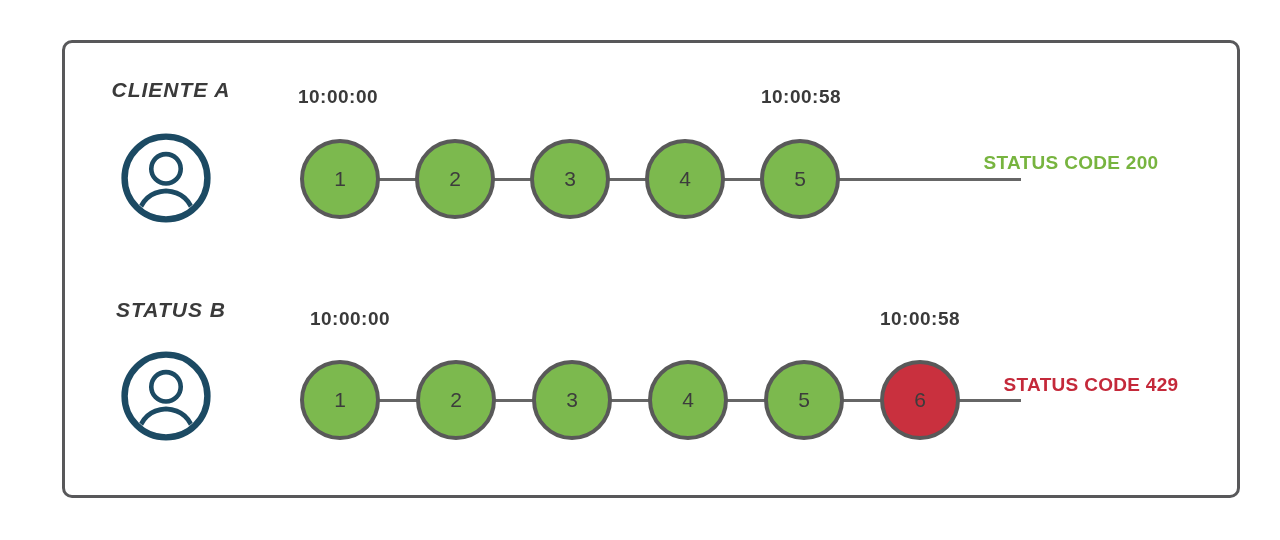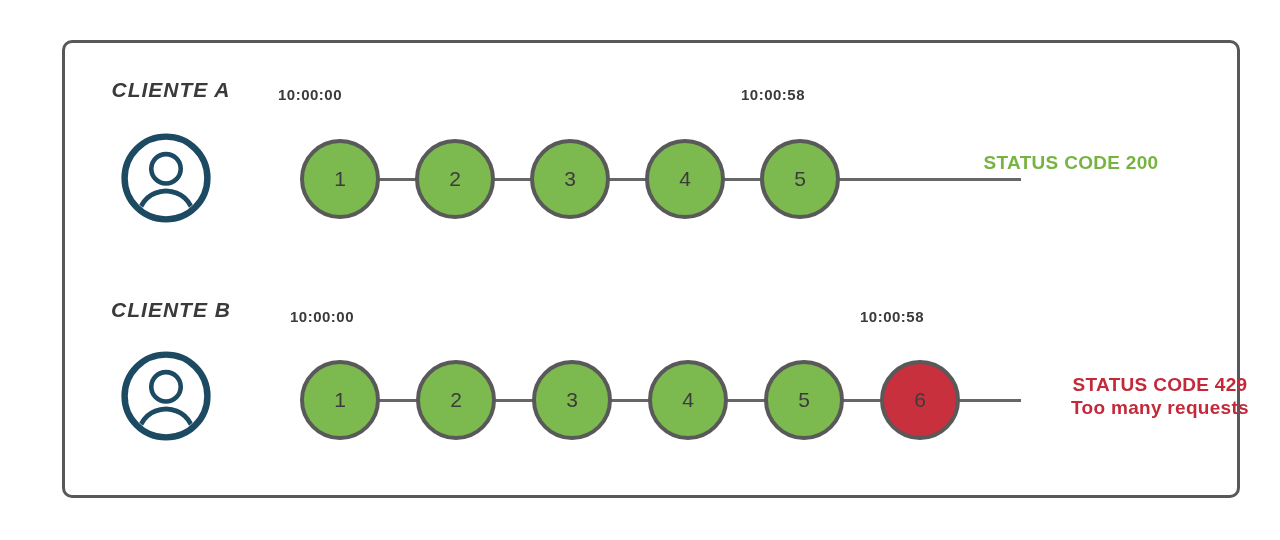--- a/index.html
+++ b/index.html
@@ -62,10 +62,10 @@
   .node.limited { background: var(--red, #c9303e); }
   .timestamp {
     position: absolute;
-    font-size: 15px;
+    font-size: 19px;
     font-weight: bold;
     color: var(--text, #3a3a3a);
-    text-align: left;
+    text-align: center;
     width: 120px;
     letter-spacing: 0.5px;
   }

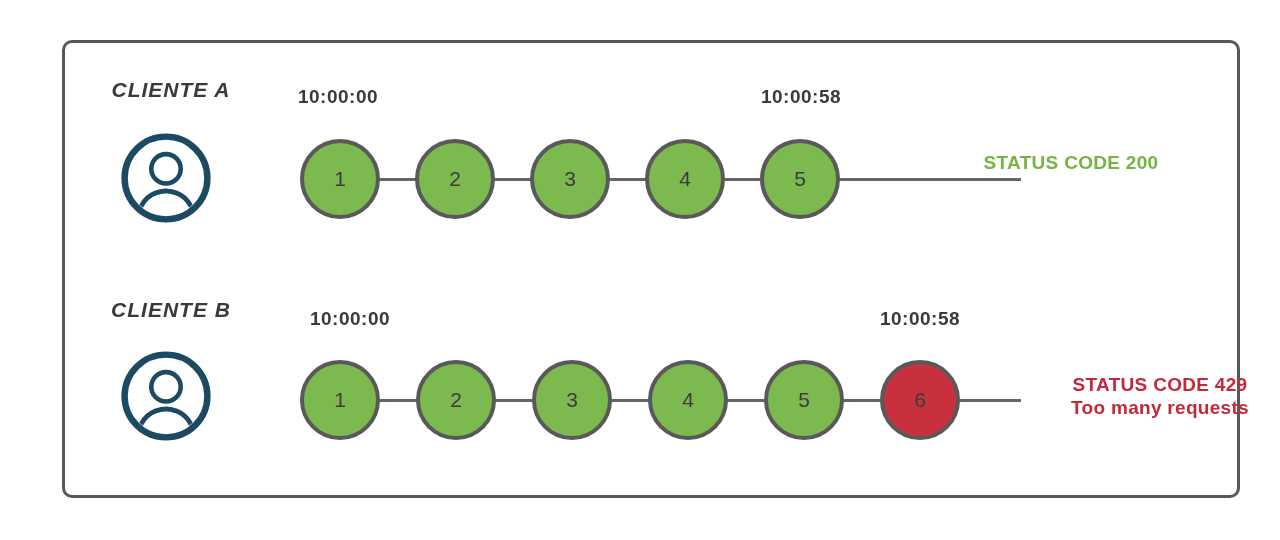--- a/index.html
+++ b/index.html
@@ -155,7 +155,7 @@
   </div>
 
   <div class="rowB">
-    <div class="client-label">CLIENTE B</div>
+    <div class="client-label">STATUS B</div>
 
     <svg class="avatar" viewBox="0 0 100 100">
       <circle cx="50" cy="50" r="45" fill="#ffffff" stroke="#1c4a63" stroke-width="7"></circle>

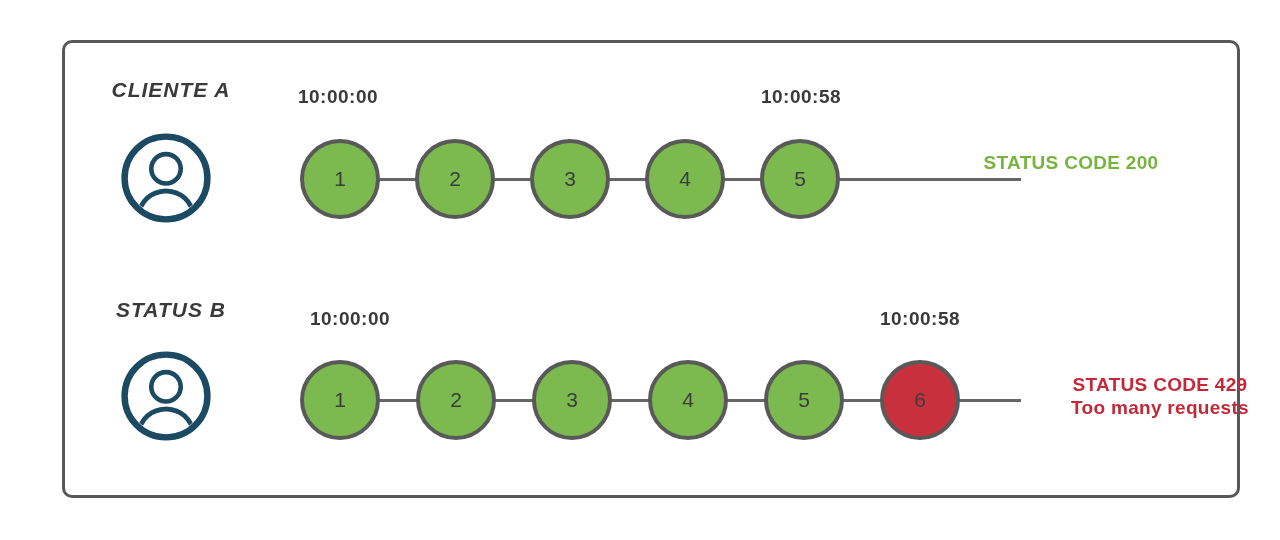--- a/index.html
+++ b/index.html
@@ -100,7 +100,7 @@
   .rowB .timeline     { left: 340px; top: 399px; width: 681px; }
   .rowB .timestamp.start { left: 290px; top: 308px; }
   .rowB .timestamp.end   { left: 860px; top: 308px; }
-  .rowB .status-block    { left: 1070px; top: 373px; }
+  .rowB .status-block    { left: 1001px; top: 373px; }
   .rowB .n1 { left: 300px; top: 360px; }
   .rowB .n2 { left: 416px; top: 360px; }
   .rowB .n3 { left: 532px; top: 360px; }

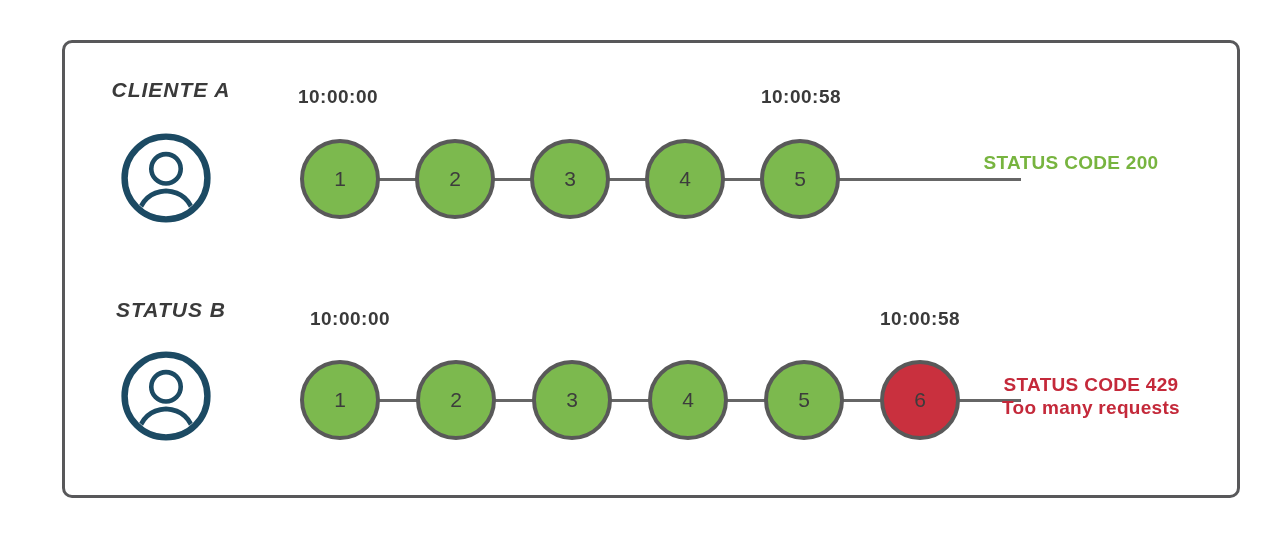--- a/index.html
+++ b/index.html
@@ -194,7 +194,6 @@
 
     <div class="status-block red">
       <div>STATUS CODE 429</div>
-      <div>Too many requests</div>
     </div>
   </div>
 </div>

